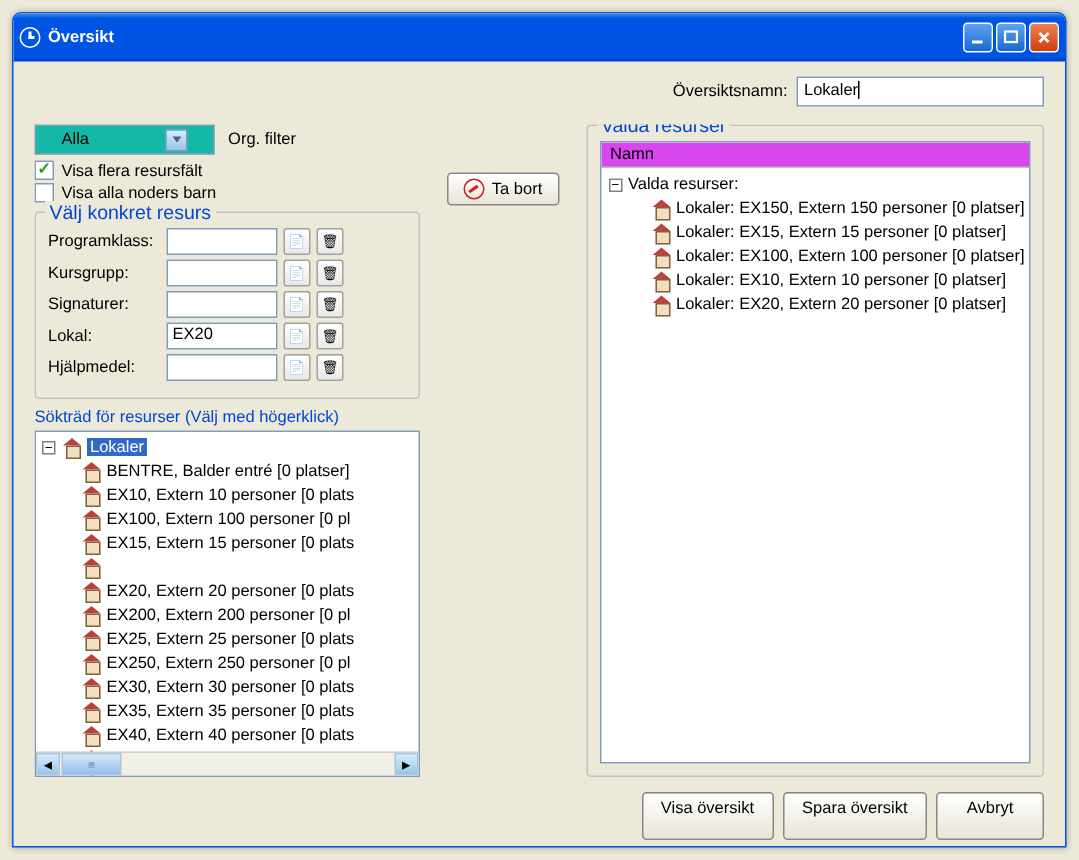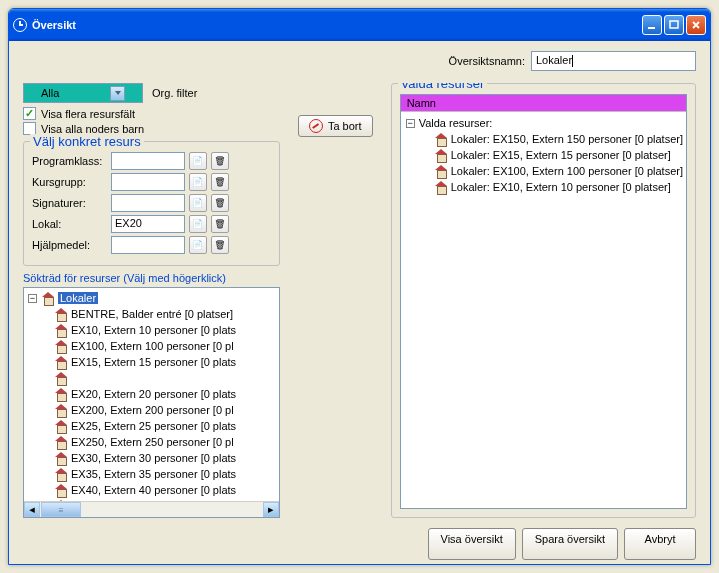--- a/index.html
+++ b/index.html
@@ -263,6 +263,10 @@
                     <div class="house-icon"></div>
                     <span>Lokaler: EX10, Extern 10 personer [0 platser]</span>
                   </div>
+                  <div class="sel-item">
+                    <div class="house-icon"></div>
+                    <span>Lokaler: EX20, Extern 20 personer [0 platser]</span>
+                  </div>
                 </div>
             </div>
           </div>

